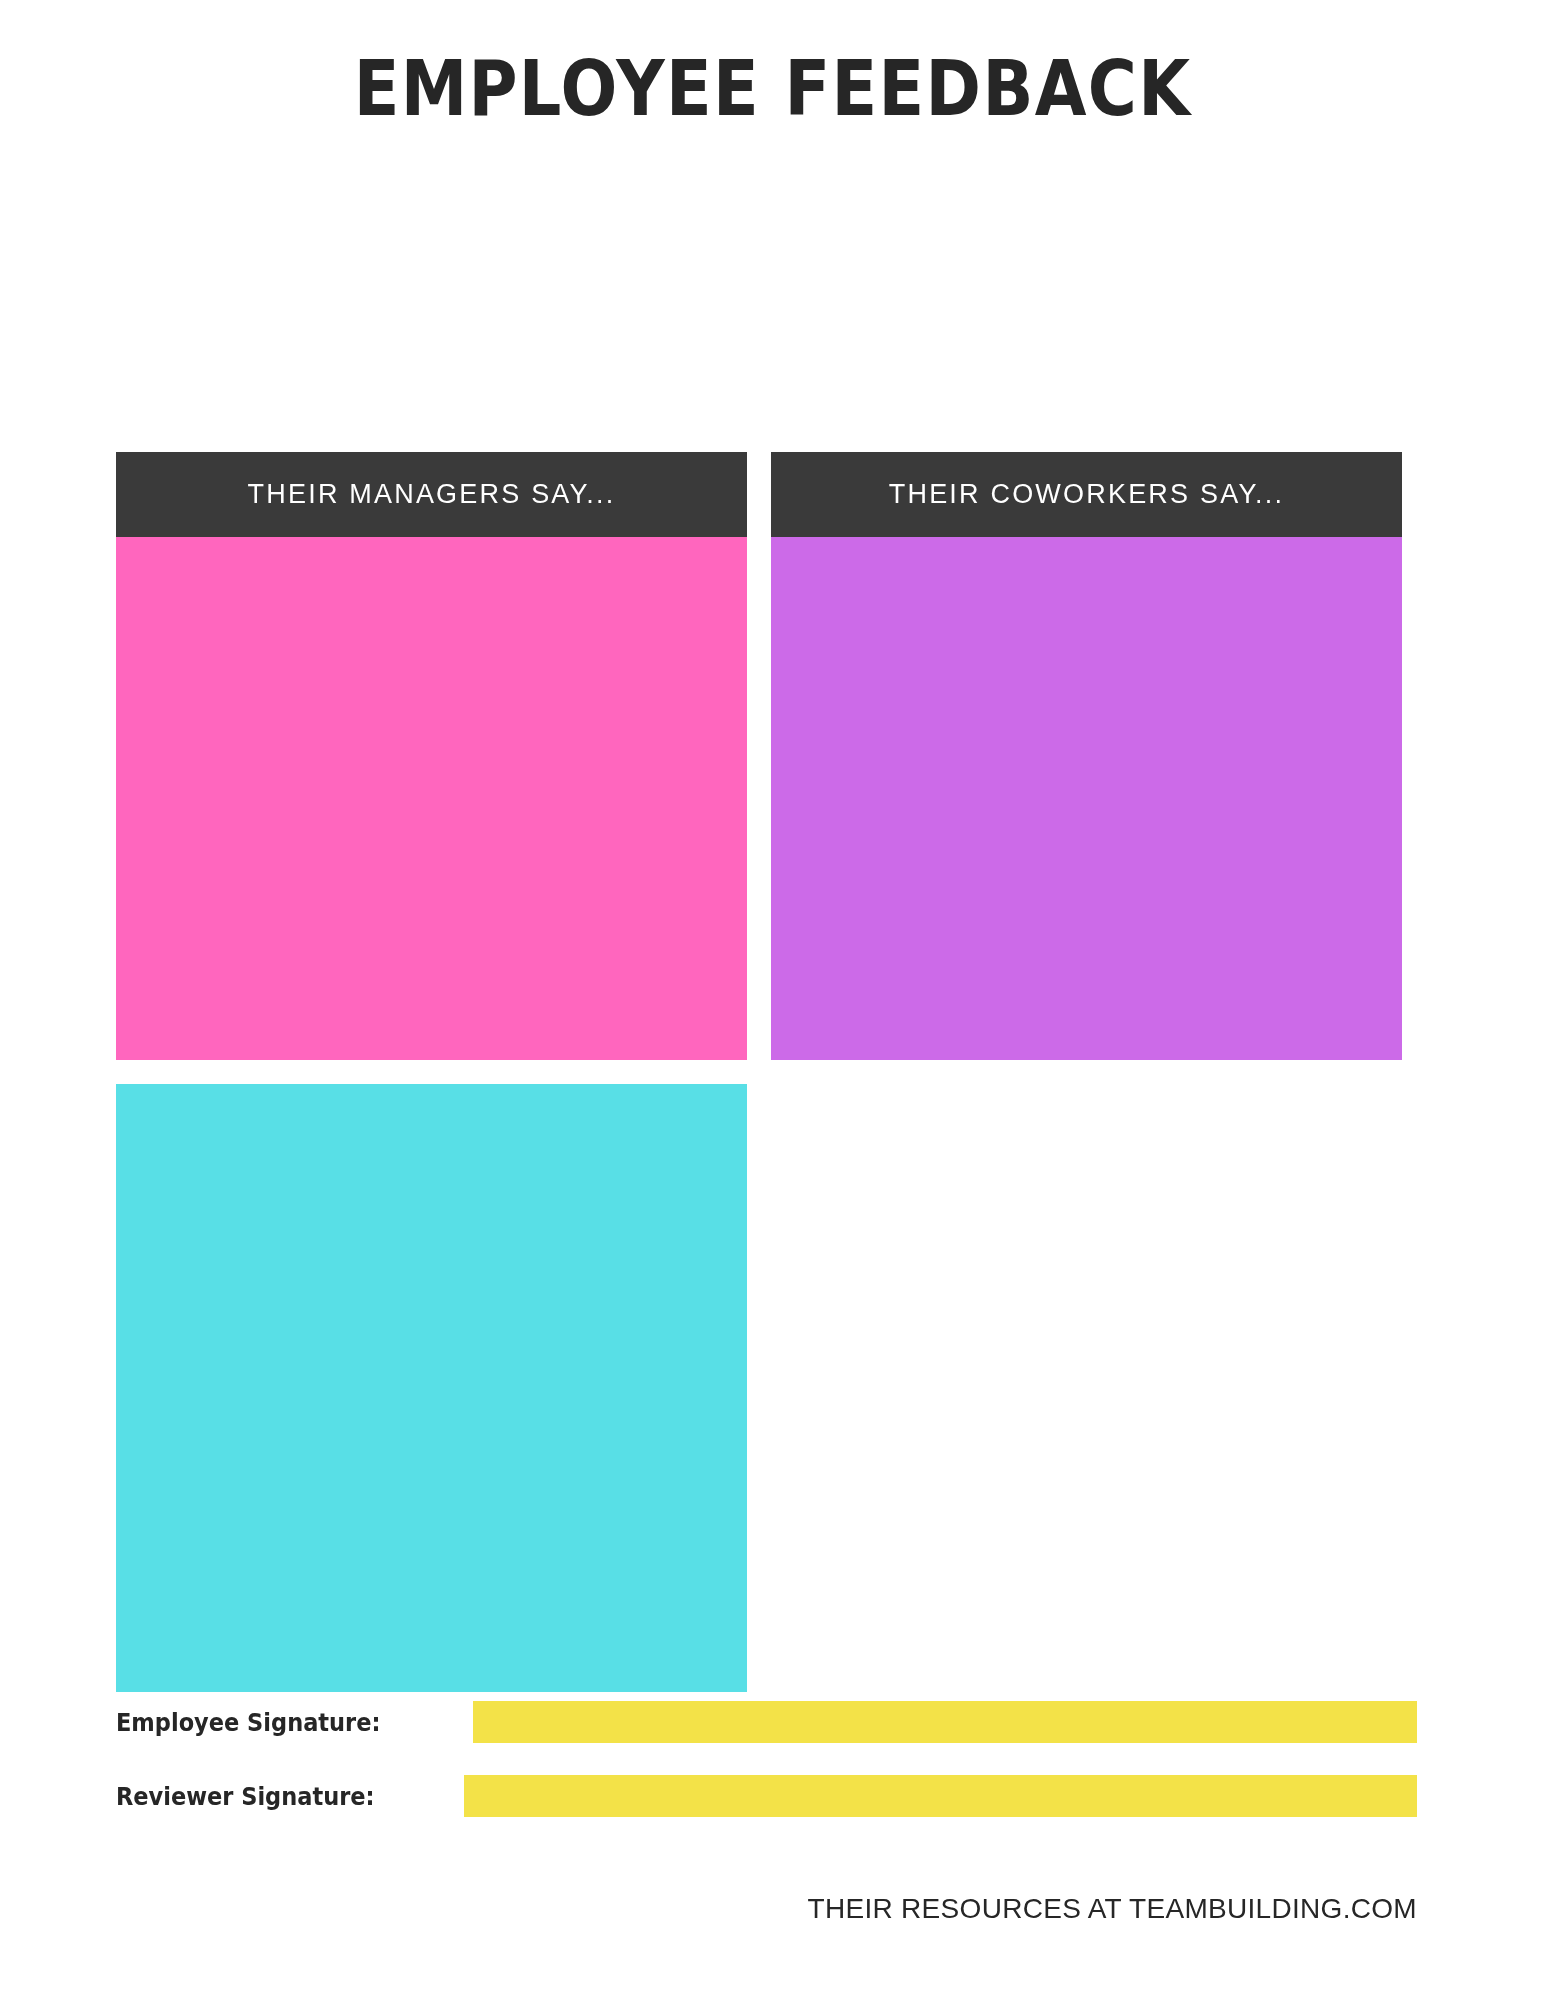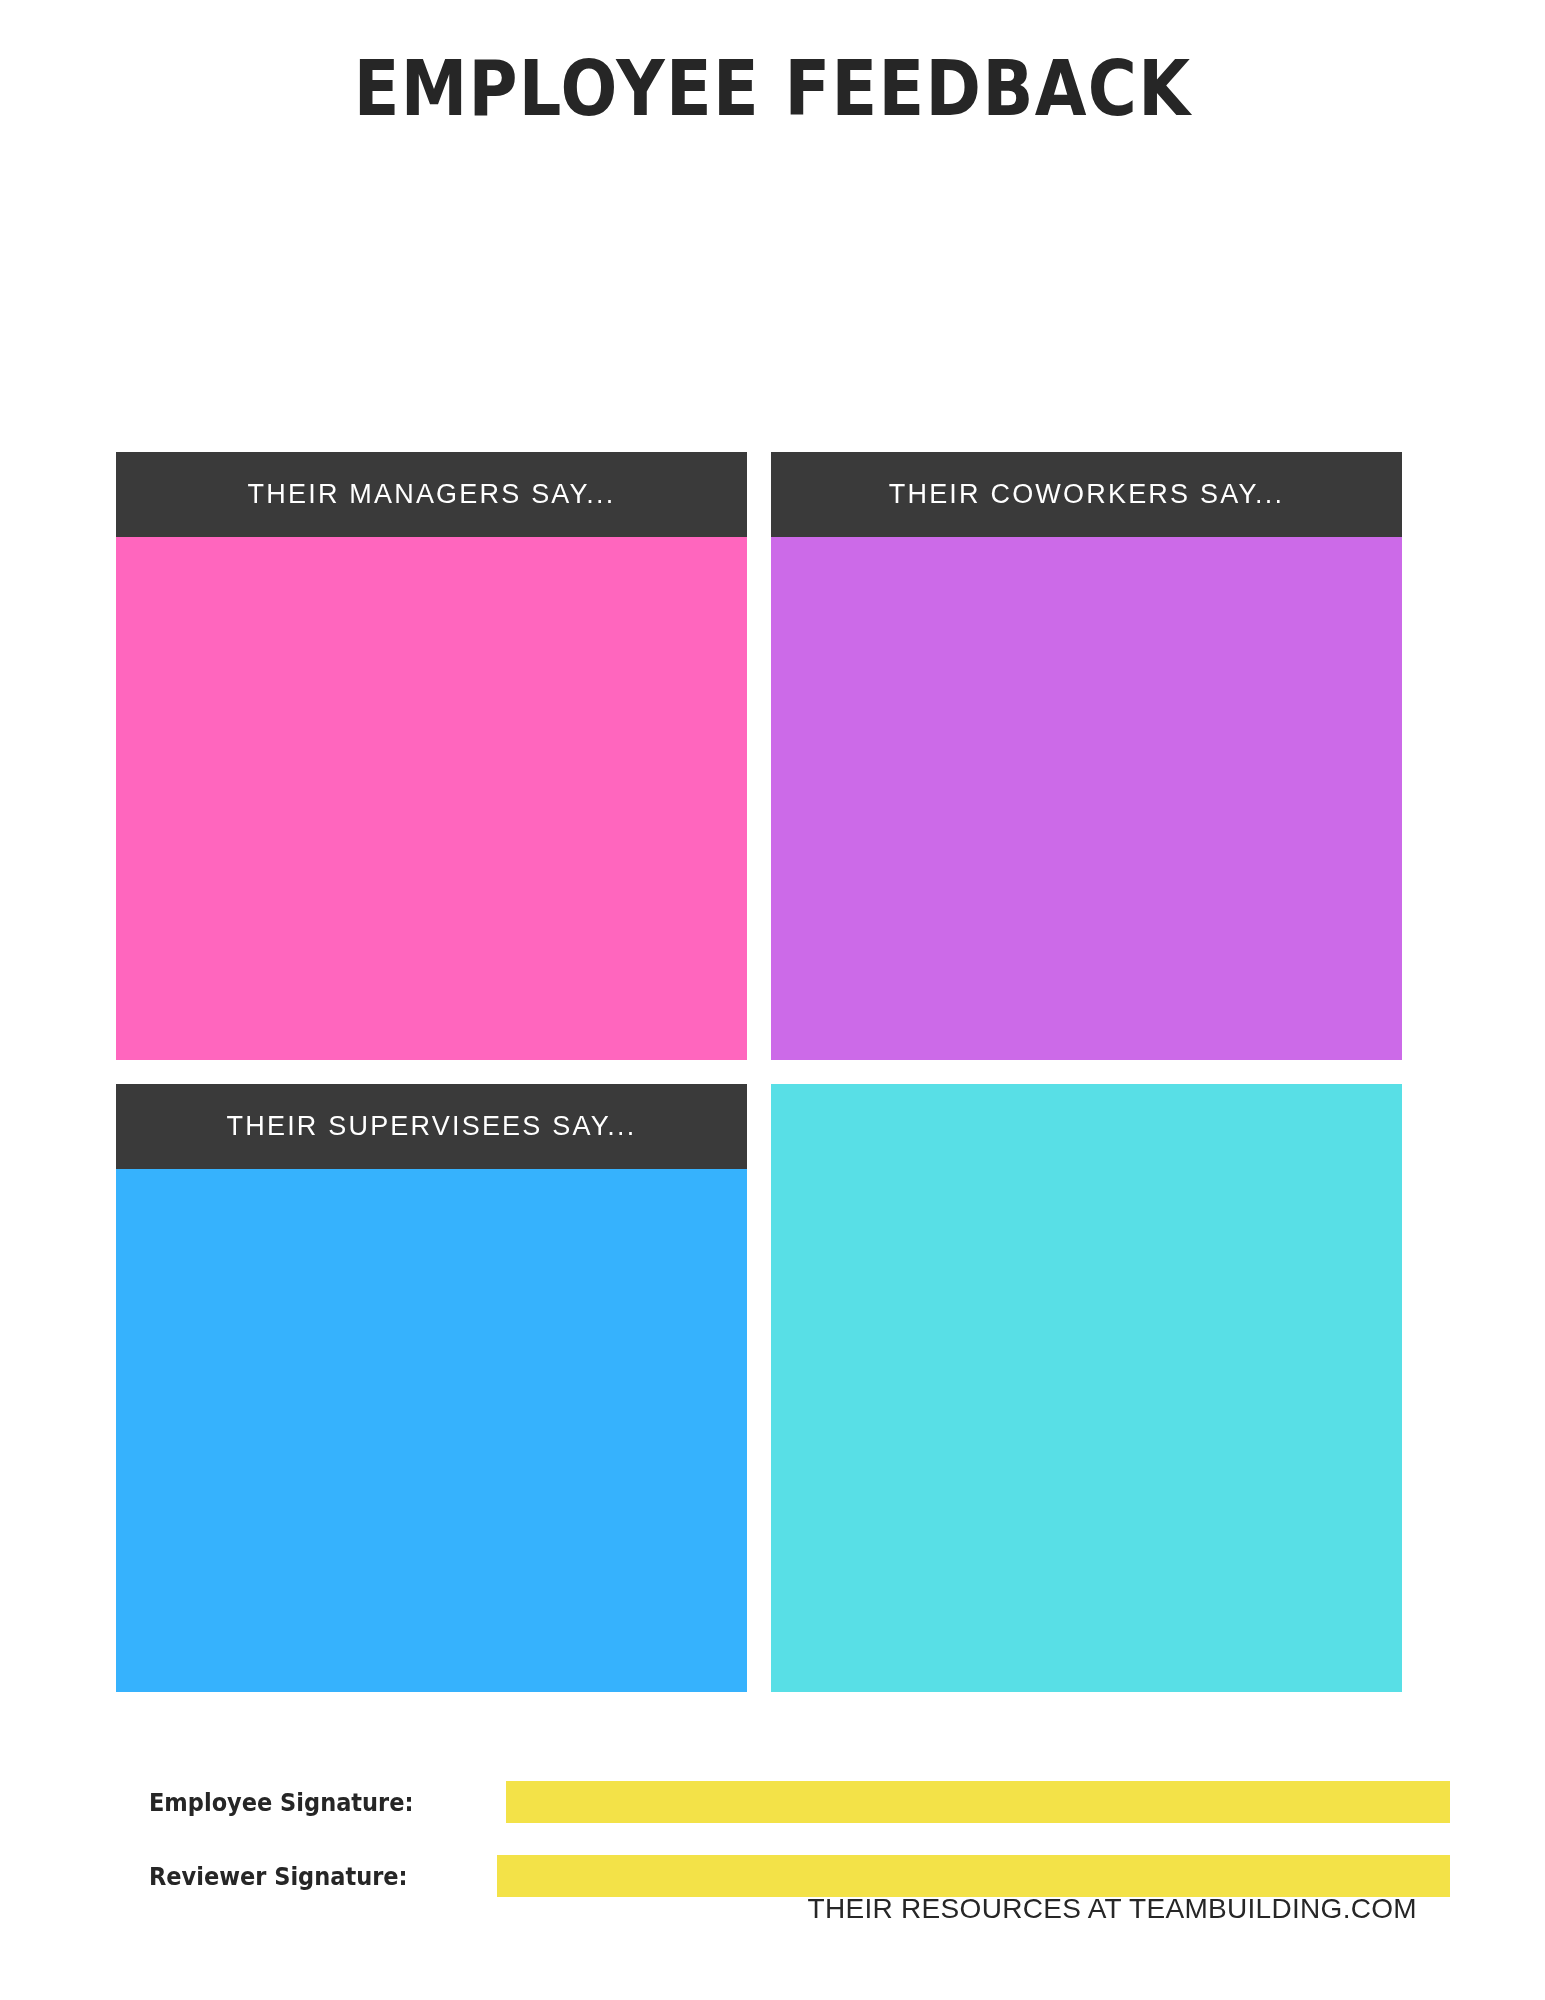--- a/index.html
+++ b/index.html
@@ -206,12 +206,6 @@
       <div class="card-body" style="background:#CC6AE8;"></div>
     </div>
 
-    <div class="card">
-      <div class="card-header">
-        <span class="card-header-text">THEIR SUPERVISEES SAY...</span>
-      </div>
-      <div class="card-body" style="background:#36B2FD;"></div>
-    </div>
 
     <div class="card">
       <div class="card-body" style="background:#58DFE6;"></div>

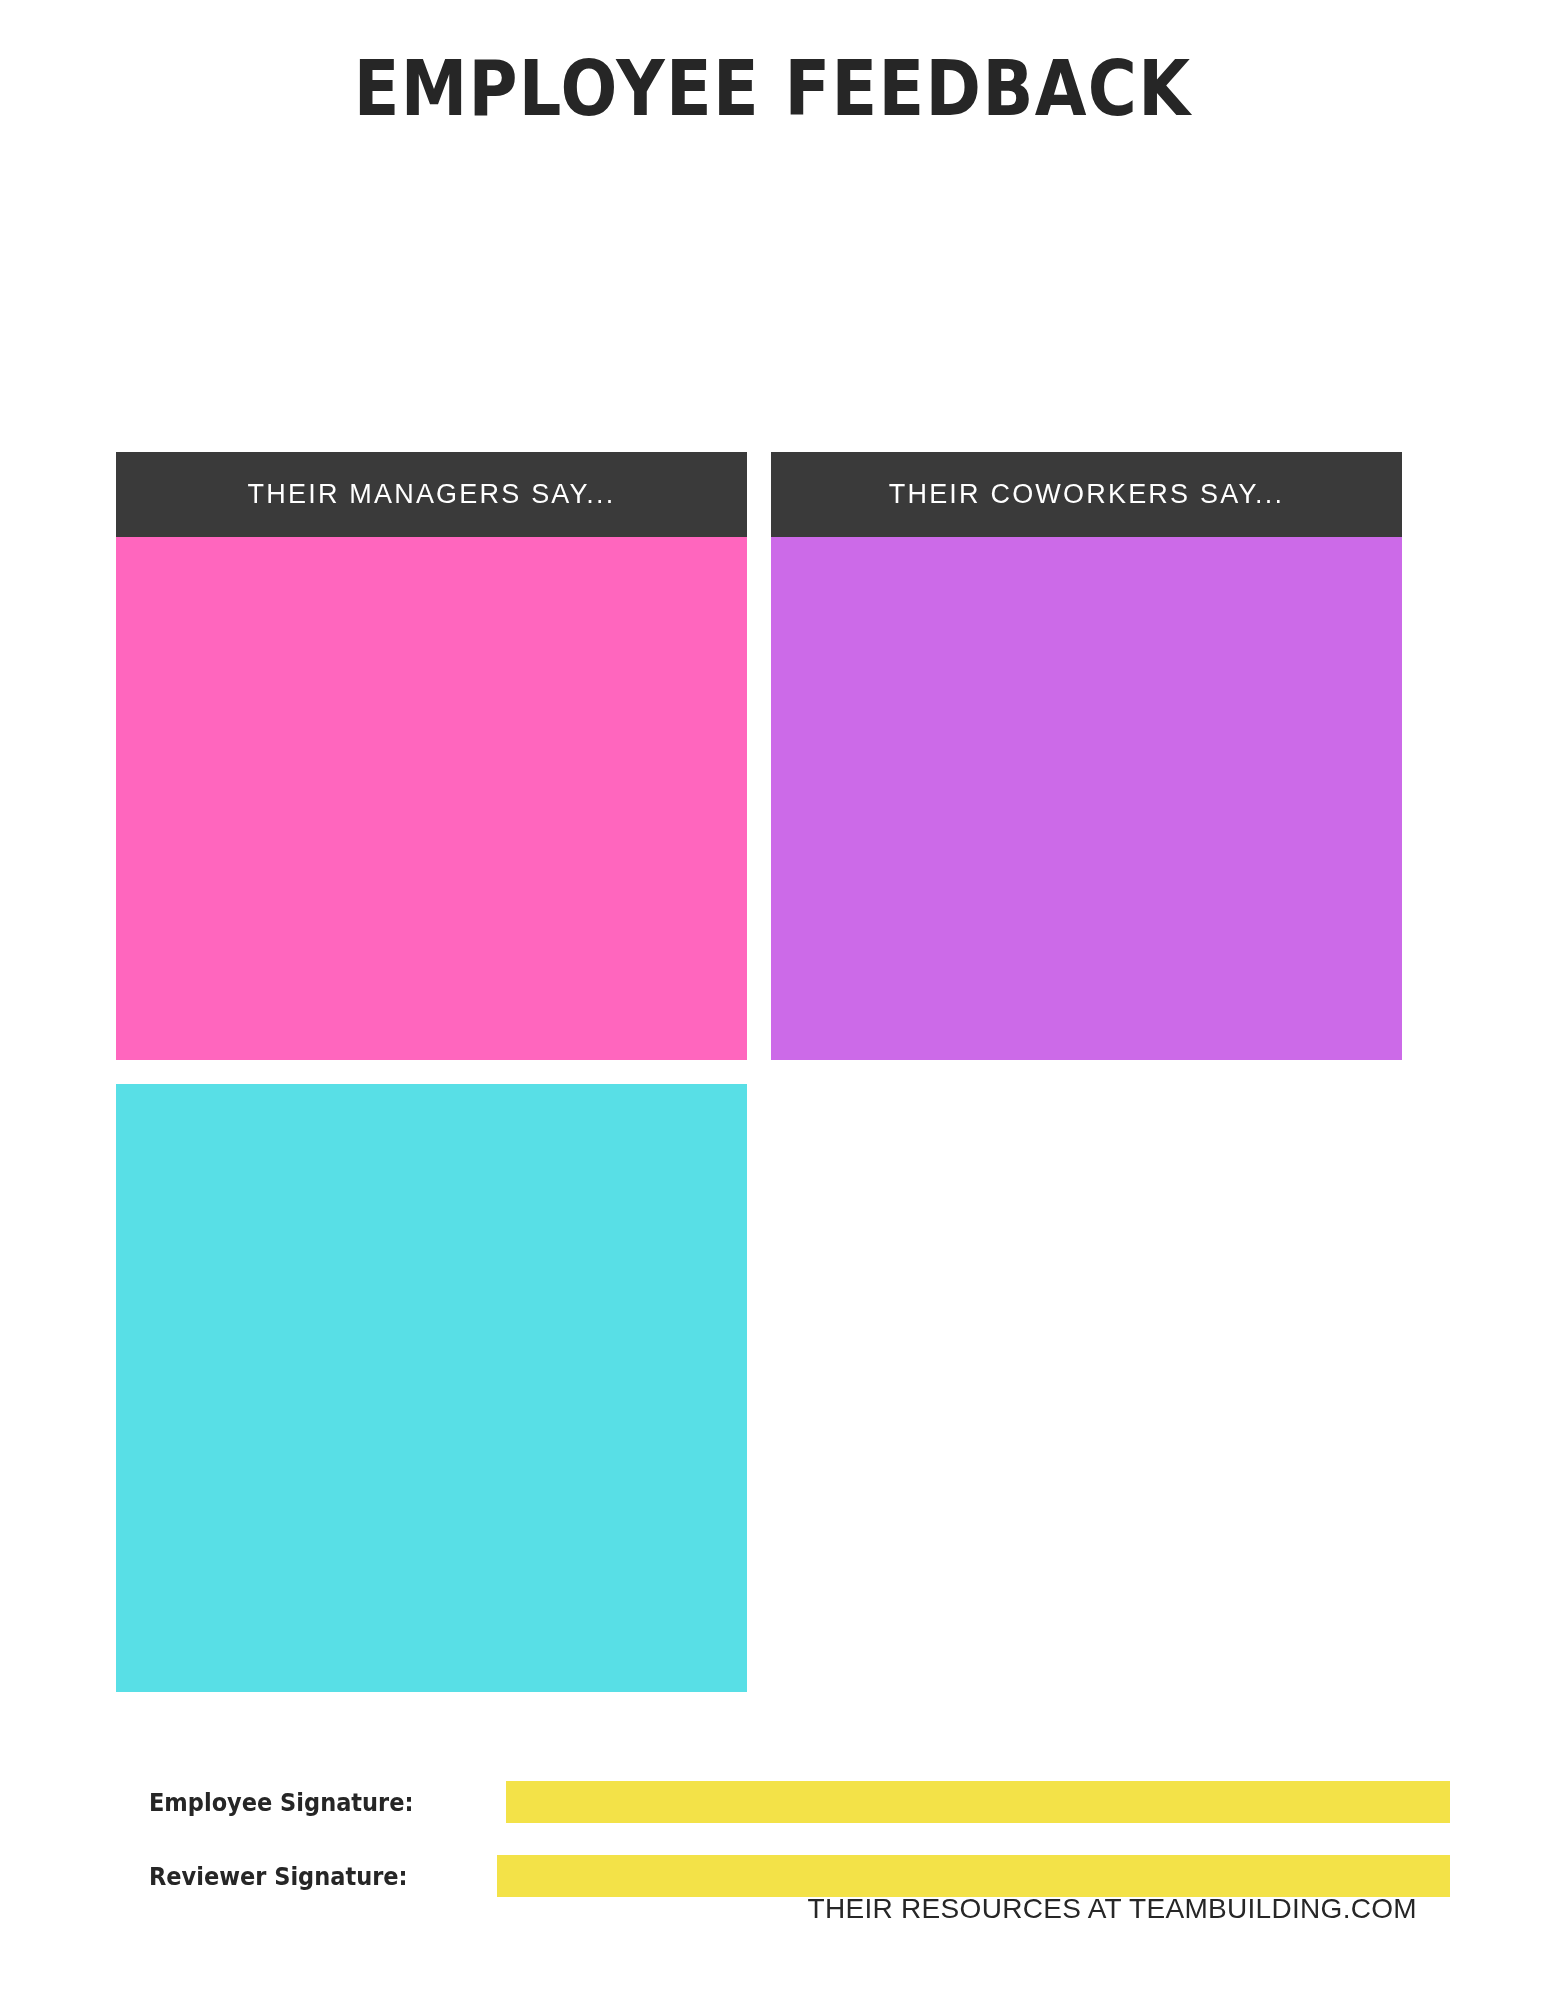--- a/index.html
+++ b/index.html
@@ -135,10 +135,9 @@
   
   .sign-area {
     position: absolute;
-    top: 1781px;
+    top: 1701px;
     left: 116px;
     width: 1301px;
-    margin-left: 33px;
   }
 
   .sign-row {

